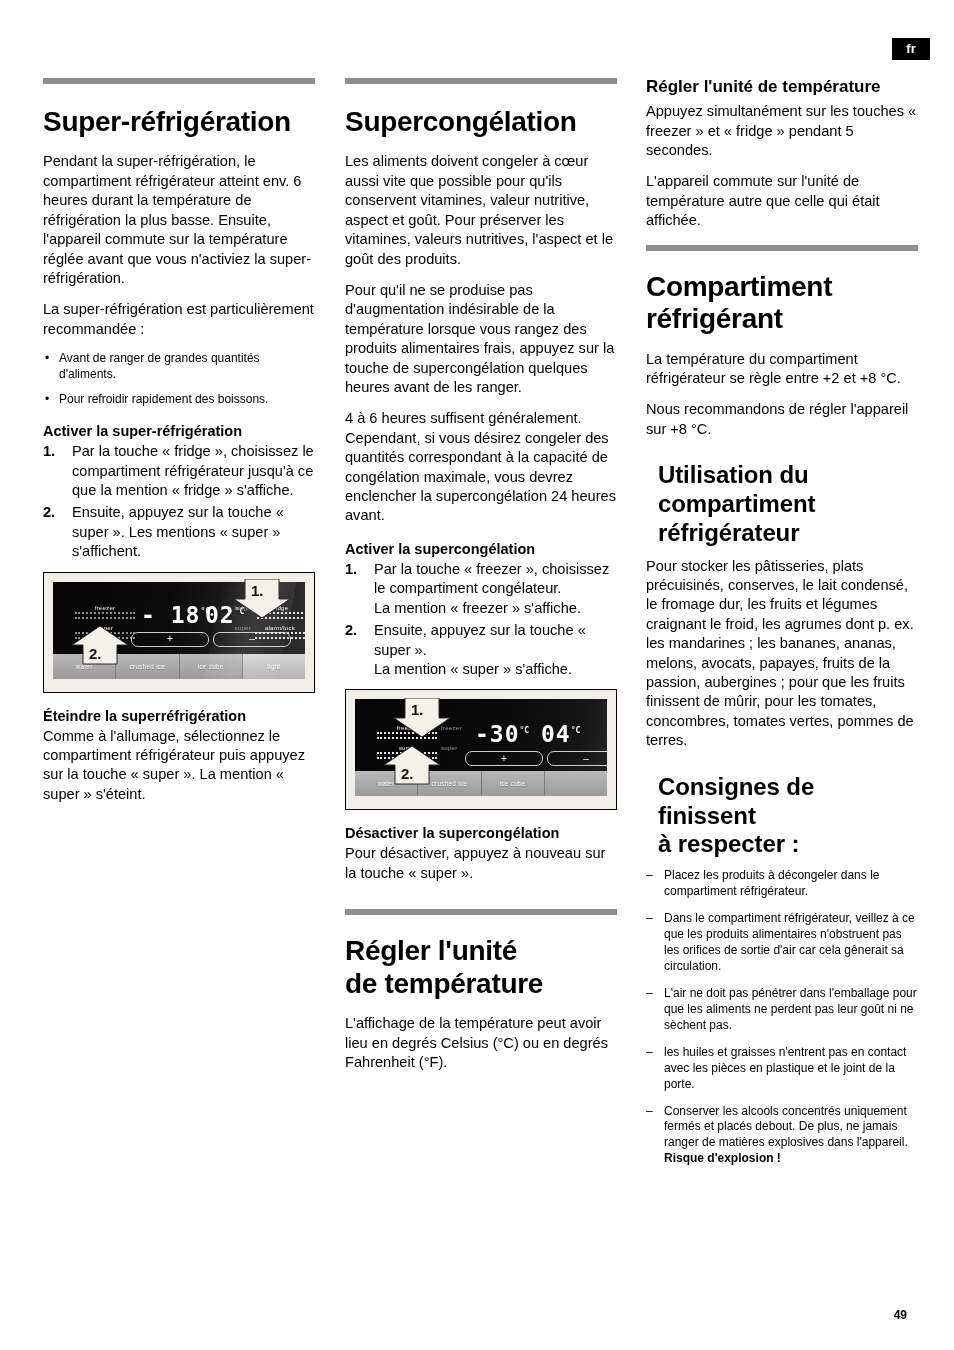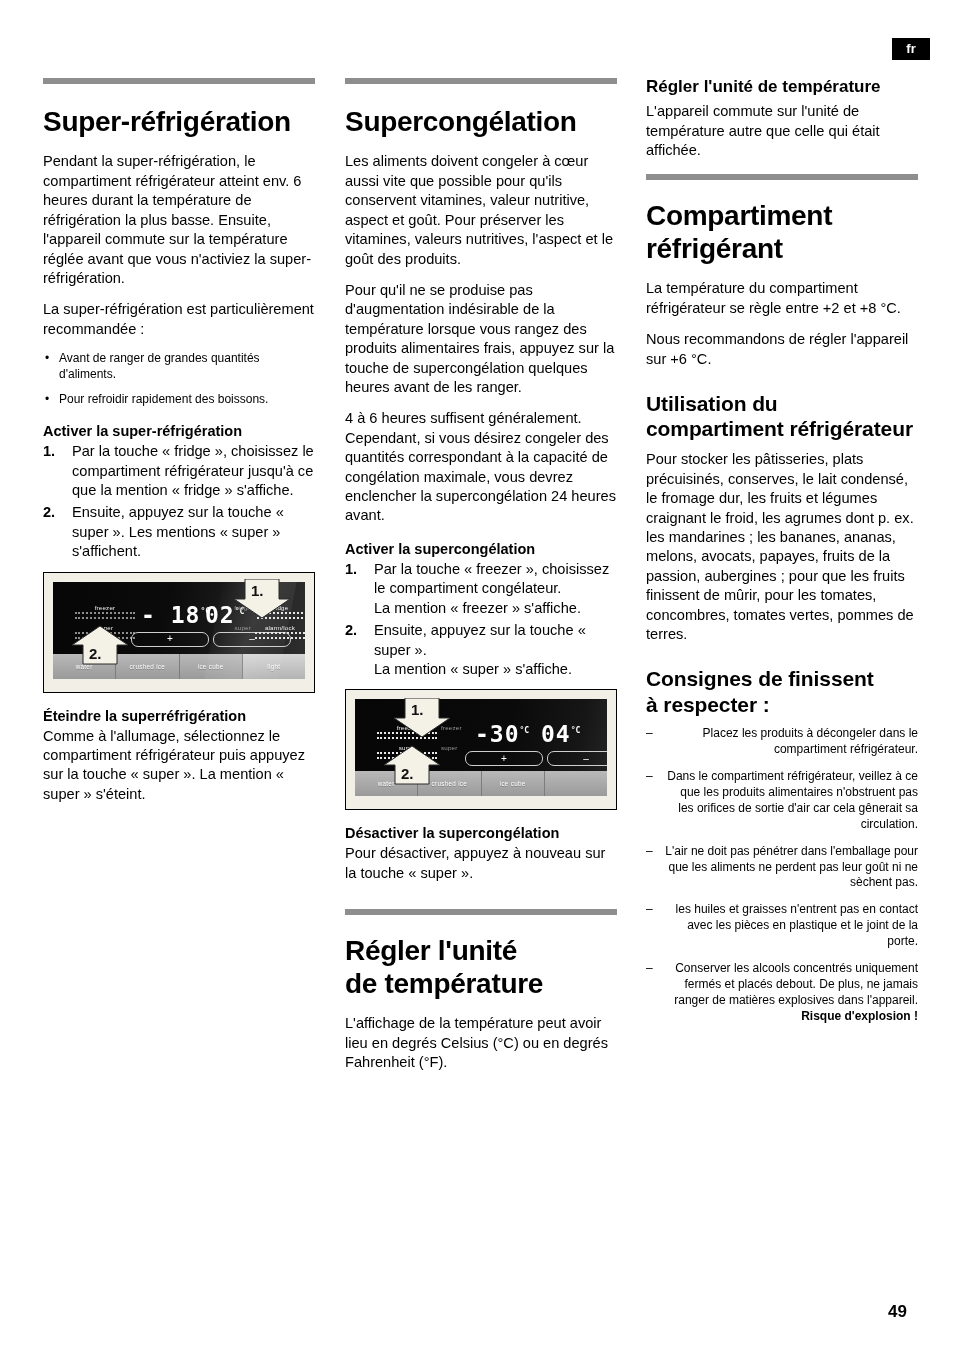--- a/index.html
+++ b/index.html
@@ -416,6 +416,7 @@
 
   <div class="col col3">
     <h3 style="font-size:17px; margin-top:0; margin-bottom:5px;">Régler l'unité de température</h3>
+    <p>Appuyez simultanément sur les touches « freezer » et « fridge » pendant 5 secondes.</p>
     <p>L'appareil commute sur l'unité de température autre que celle qui était affichée.</p>
 
     <div class="rule c3"></div>

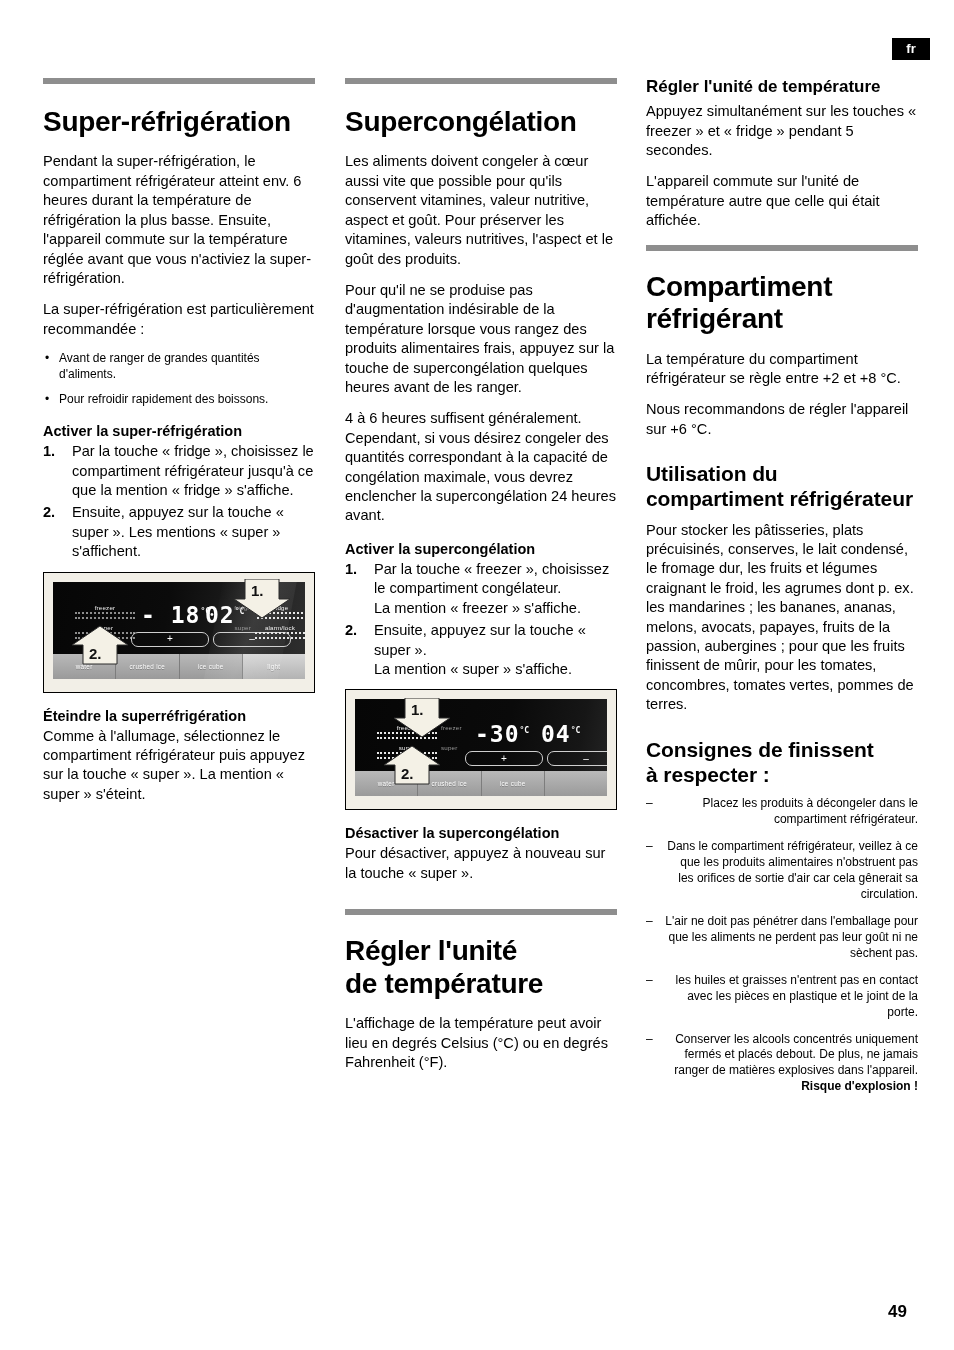--- a/index.html
+++ b/index.html
@@ -423,7 +423,7 @@
     <h1 style="white-space:pre-line">Compartiment
 réfrigérant</h1>
     <p>La température du compartiment réfrigérateur se règle entre +2 et +8 °C.</p>
-    <p>Nous recommandons de régler l'appareil sur +6 °C.</p>
+    <p>Nous recommandons de régler l'appareil sur +8 °C.</p>
 
     <h2 style="white-space:pre-line">Utilisation du
 compartiment réfrigérateur</h2>

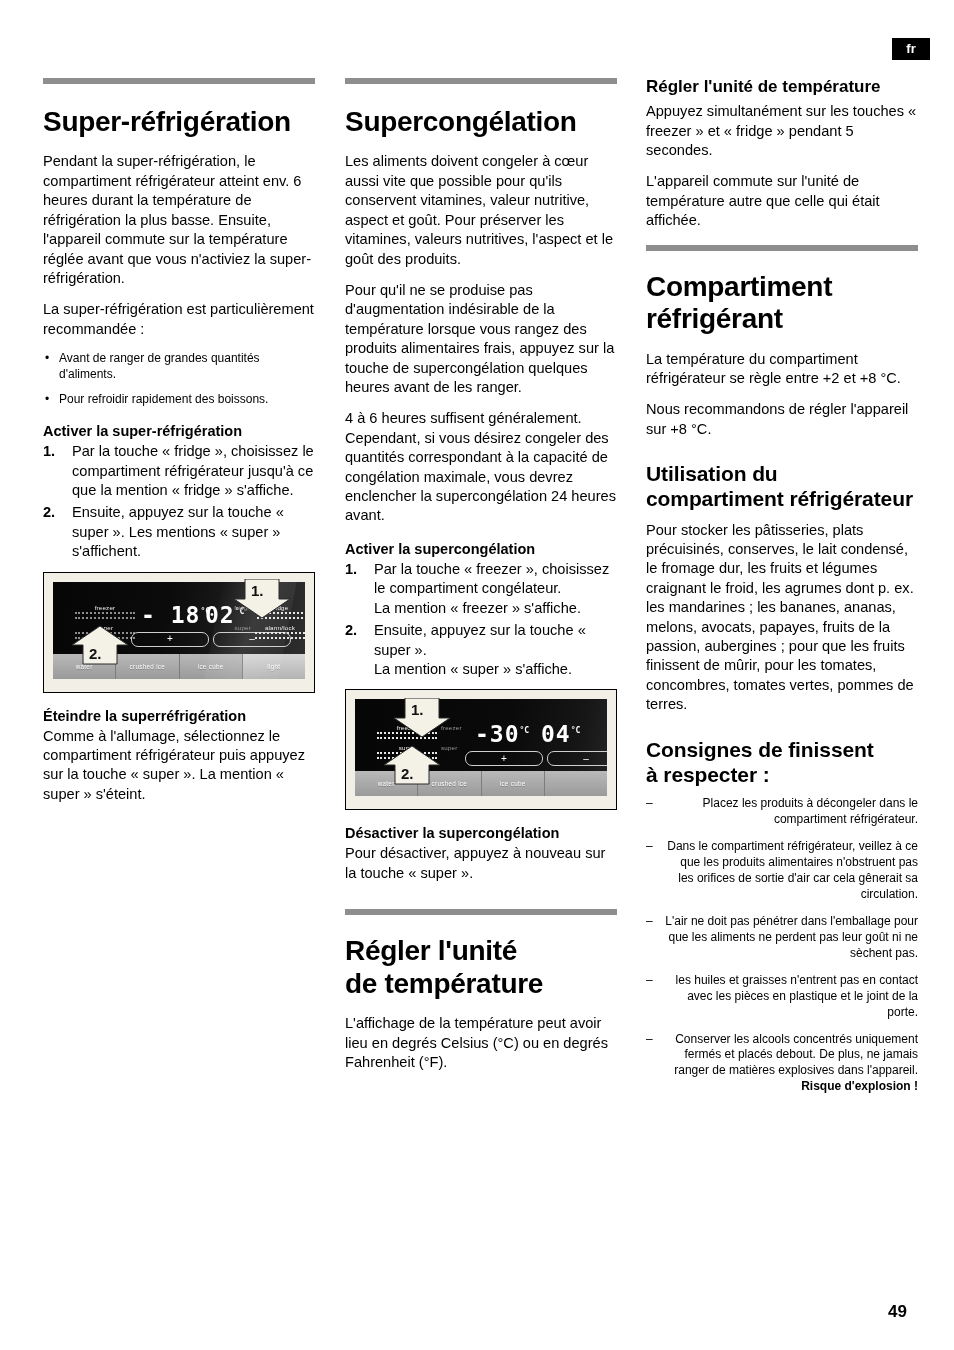--- a/index.html
+++ b/index.html
@@ -62,9 +62,9 @@
     letter-spacing: -0.3px;
   }
   h2 {
-    font-size: 21px;
-    font-weight: bold;
-    margin: 22px 0 9px 0;
+    font-size: 24px;
+    font-weight: bold;
+    margin: 22px 0 9px 12px;
     line-height: 1.2;
     letter-spacing: -0.1px;
   }

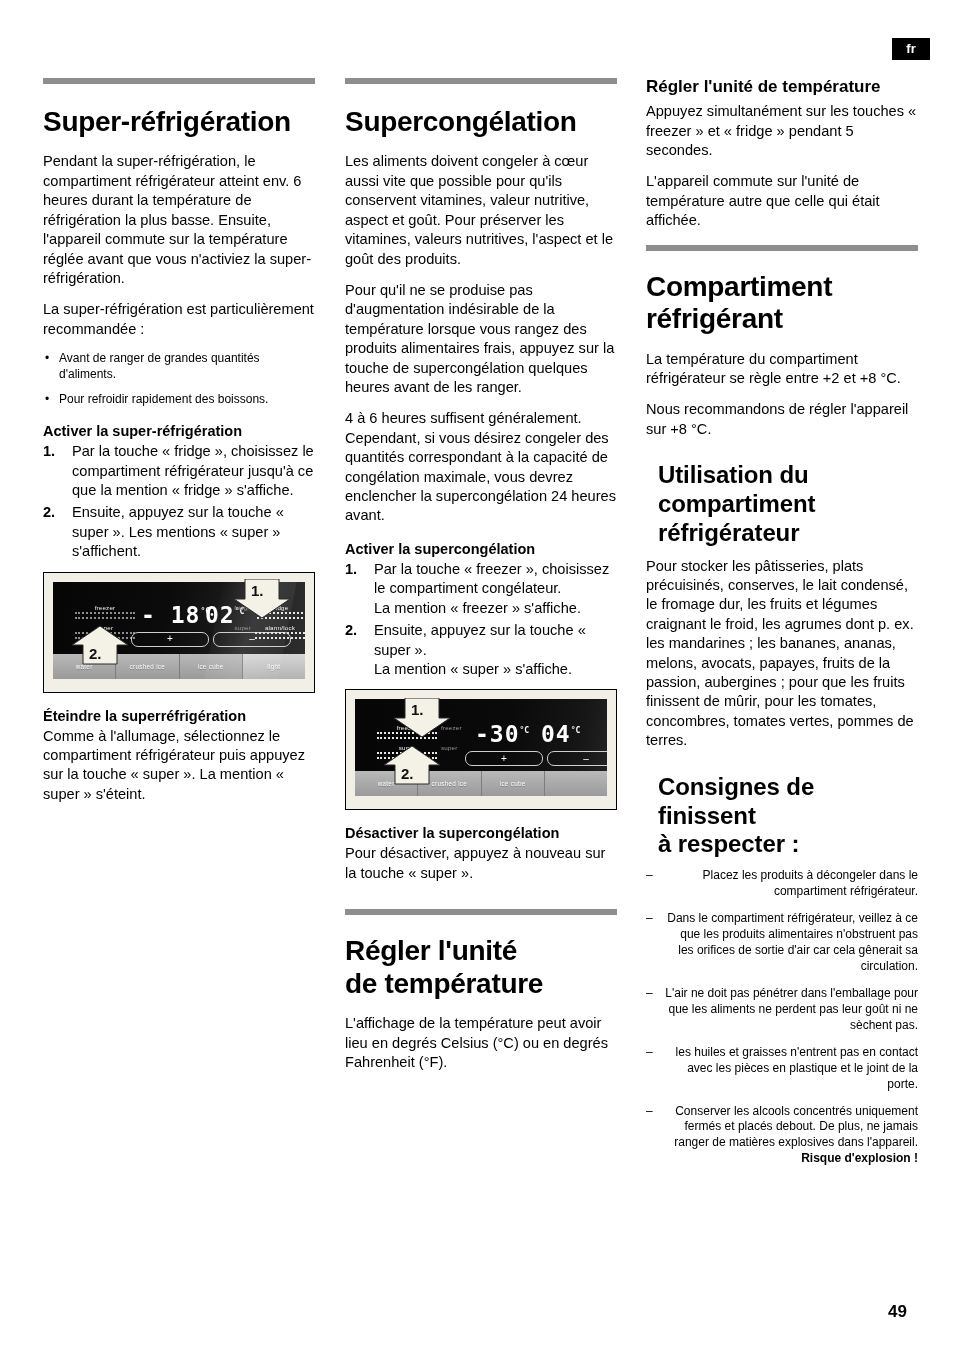--- a/index.html
+++ b/index.html
@@ -102,7 +102,6 @@
   ul.dashes li {
     padding-left: 18px;
     margin-bottom: 11px;
-    text-align: right;
   }
   ul.dashes li::before {
     content: "\2013";

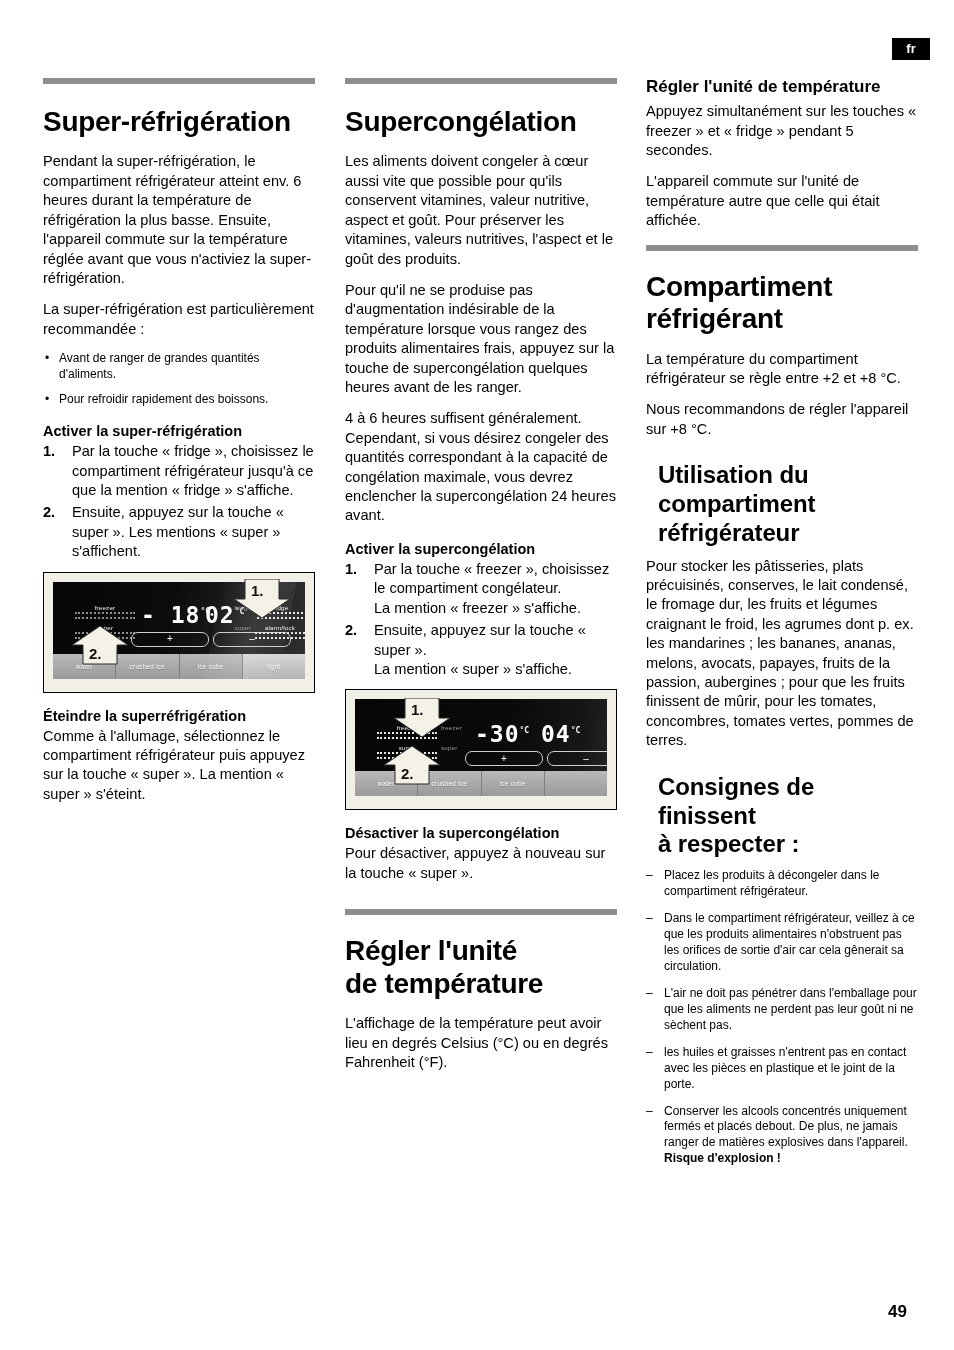--- a/index.html
+++ b/index.html
@@ -250,7 +250,7 @@
     position: absolute;
     right: 47px;
     bottom: 28px;
-    font-size: 17px;
+    font-size: 12px;
     font-weight: bold;
   }
 </style>

